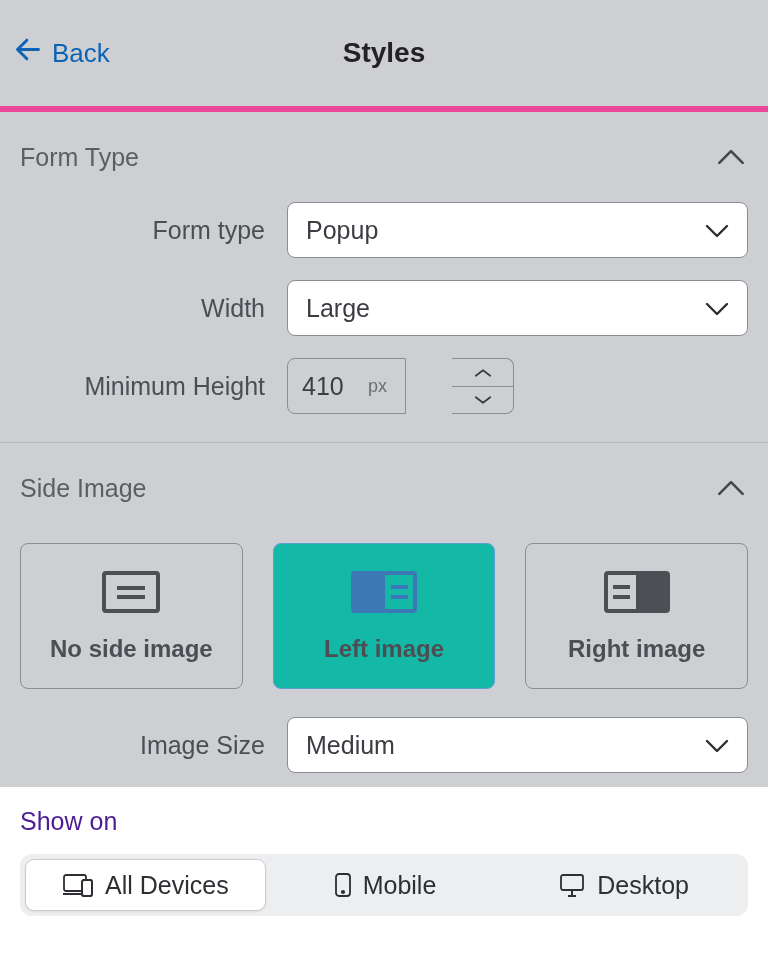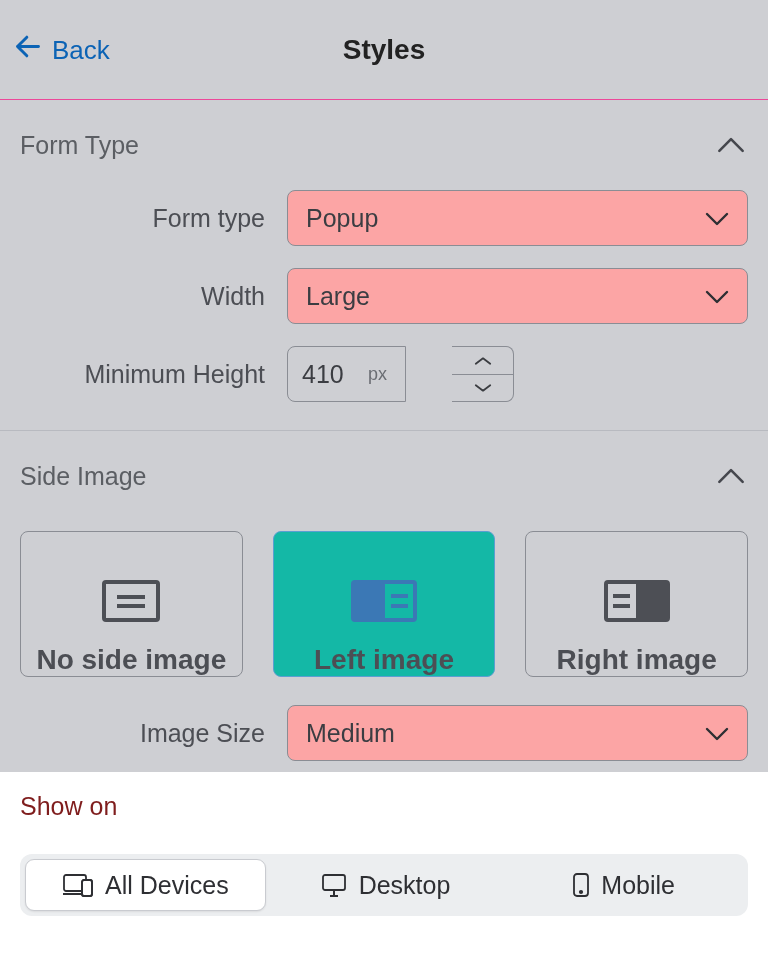--- a/index.html
+++ b/index.html
@@ -13,8 +13,8 @@
   
   .header {
     position: relative;
-    height: 100px;
-    border-bottom: 1px solid #ec4899;
+    height: 112px;
+    border-bottom: 6px solid #ec4899;
     display: flex;
     align-items: center;
     justify-content: center;

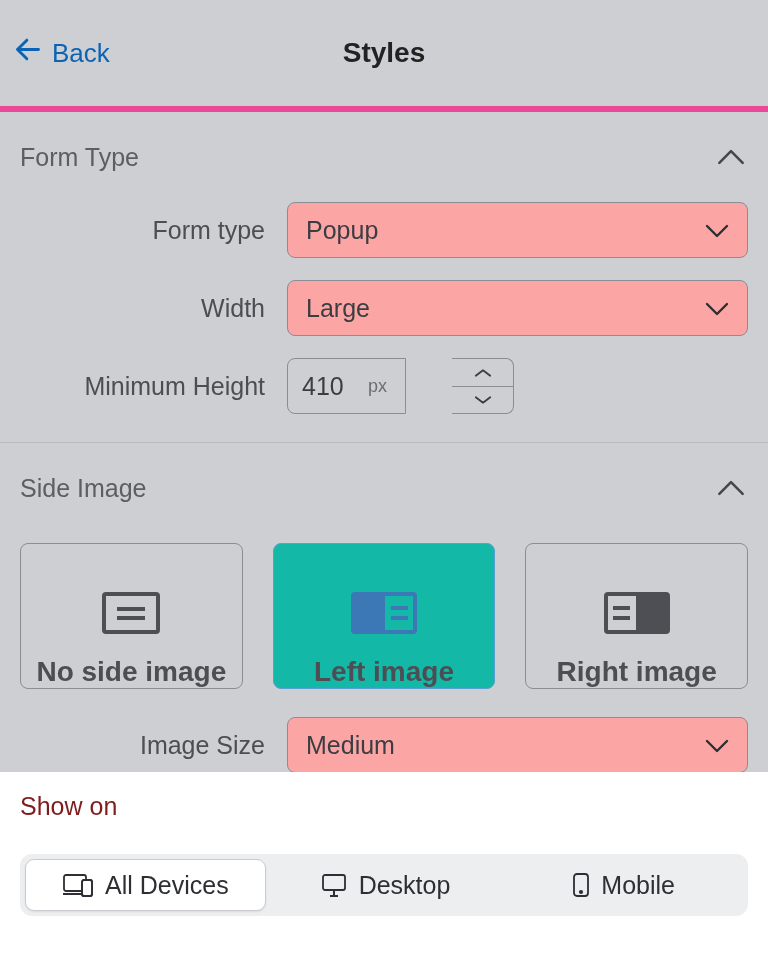--- a/index.html
+++ b/index.html
@@ -85,7 +85,7 @@
     height: 56px;
     border: 1.5px solid #8a8d94;
     border-radius: 8px;
-    background: #fca5a5;
+    background: #ffffff;
     display: flex;
     align-items: center;
     justify-content: space-between;

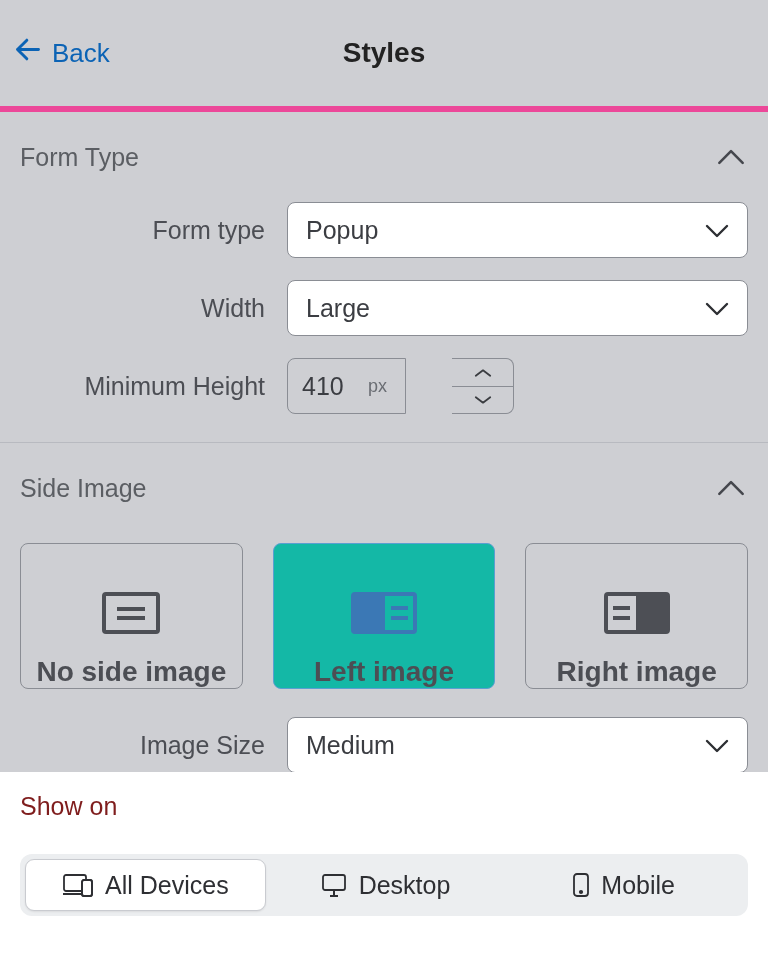--- a/index.html
+++ b/index.html
@@ -162,10 +162,10 @@
     display: flex;
     flex-direction: column;
     align-items: center;
-    justify-content: flex-end;
+    justify-content: center;
     gap: 20px;
     cursor: pointer;
-    font-size: 28px;
+    font-size: 24px;
     font-weight: 600;
     color: #4c4e54;
   }

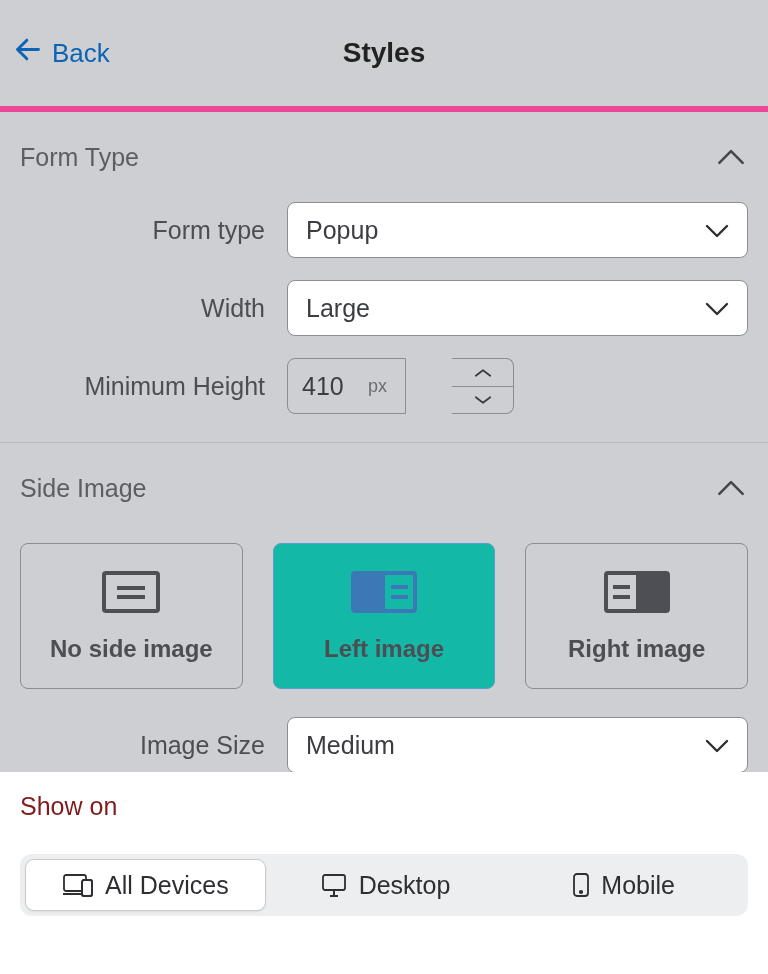--- a/index.html
+++ b/index.html
@@ -185,8 +185,8 @@
   }
   .bottom-title {
     font-size: 25px;
-    color: #7f1d1d;
-    margin-bottom: 33px;
+    color: #4c1d95;
+    margin-bottom: 18px;
   }
   .segment {
     display: flex;

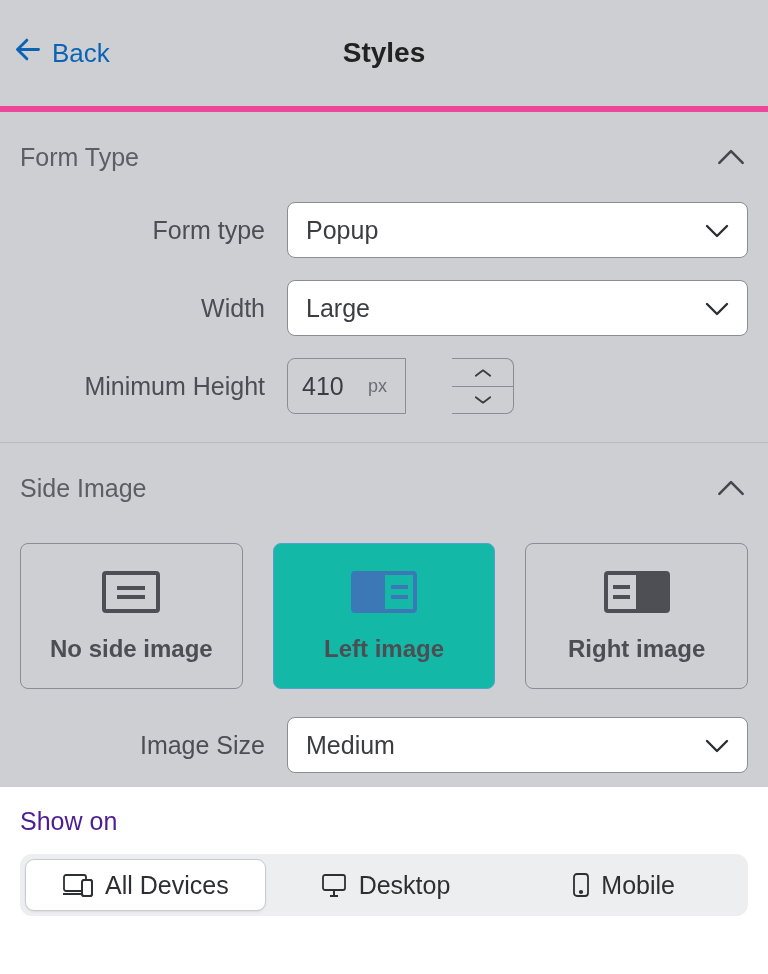--- a/index.html
+++ b/index.html
@@ -374,6 +374,15 @@
     </div>
     <div class="seg-item">
       <span class="seg-icon">
+        <svg width="18" height="26" viewBox="0 0 18 26">
+          <rect x="2" y="2" width="14" height="22" rx="3"></rect>
+          <circle cx="9" cy="20" r="1.2" fill="#2e2f33"></circle>
+        </svg>
+      </span>
+      <span>Mobile</span>
+    </div>
+    <div class="seg-item">
+      <span class="seg-icon">
         <svg width="28" height="26" viewBox="0 0 28 26">
           <rect x="3" y="3" width="22" height="15" rx="2"></rect>
           <line x1="10" y1="24" x2="18" y2="24" stroke-width="2"></line>
@@ -382,15 +391,6 @@
       </span>
       <span>Desktop</span>
     </div>
-    <div class="seg-item">
-      <span class="seg-icon">
-        <svg width="18" height="26" viewBox="0 0 18 26">
-          <rect x="2" y="2" width="14" height="22" rx="3"></rect>
-          <circle cx="9" cy="20" r="1.2" fill="#2e2f33"></circle>
-        </svg>
-      </span>
-      <span>Mobile</span>
-    </div>
   </div>
 </div>
 

